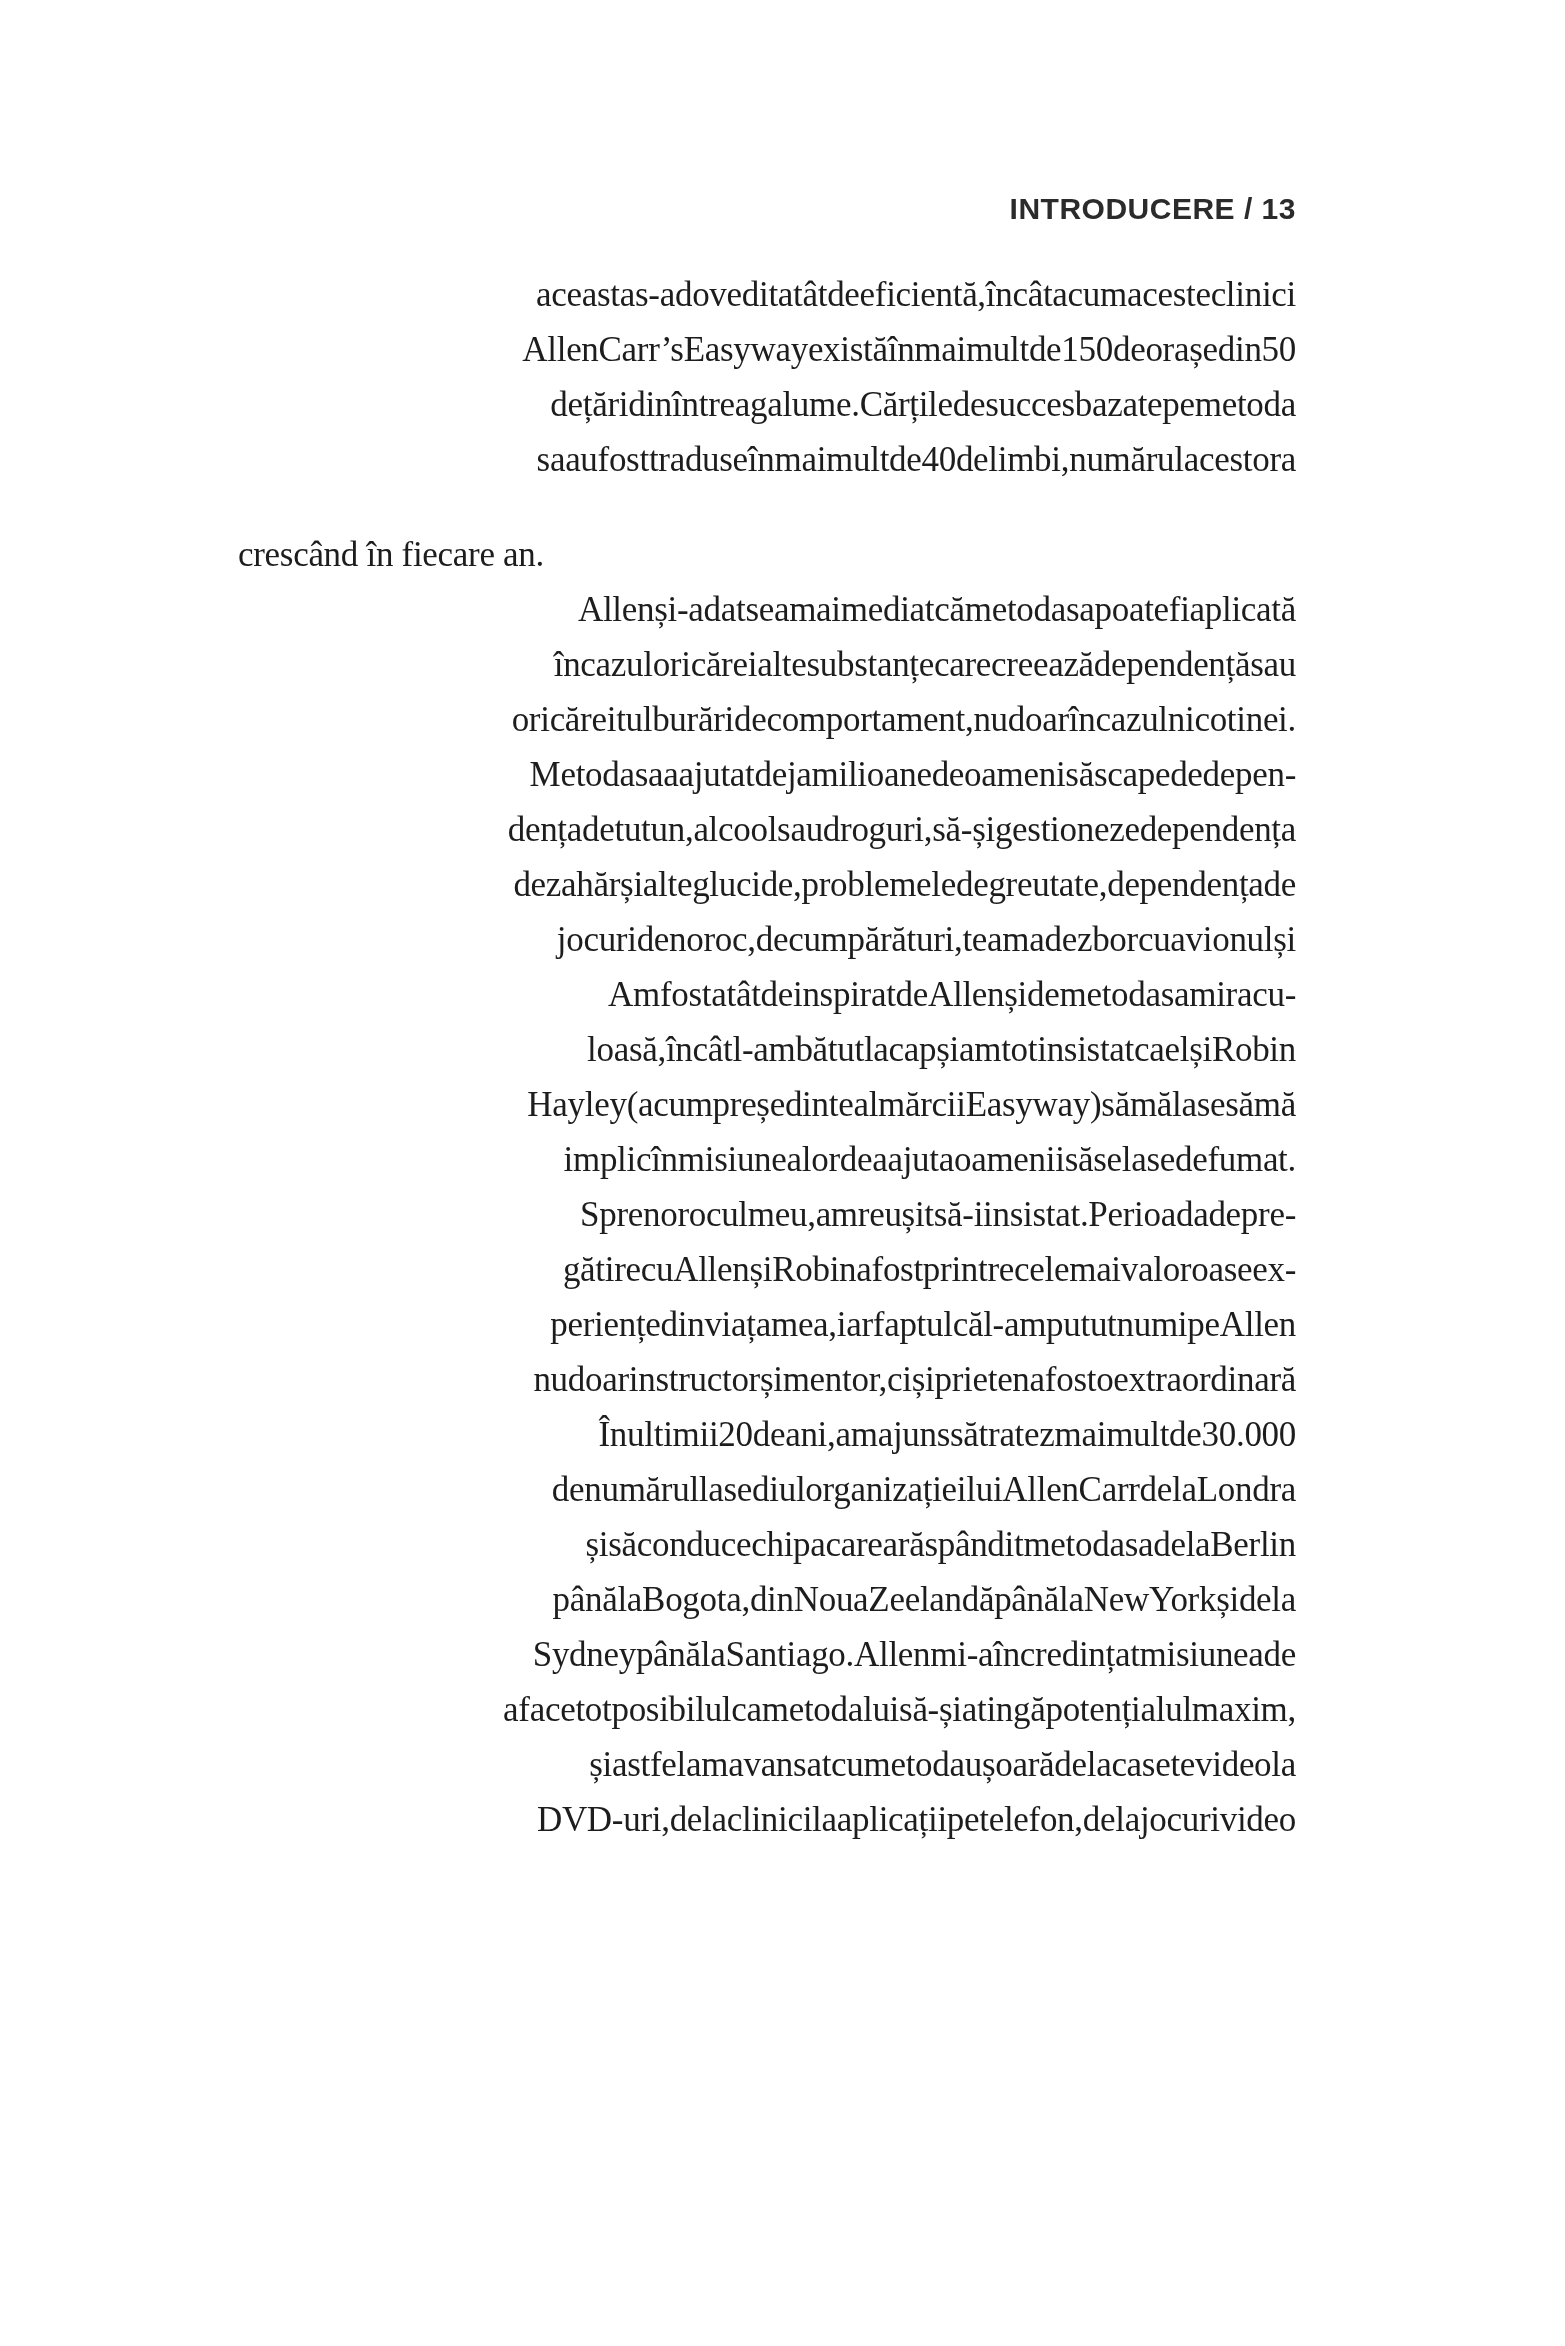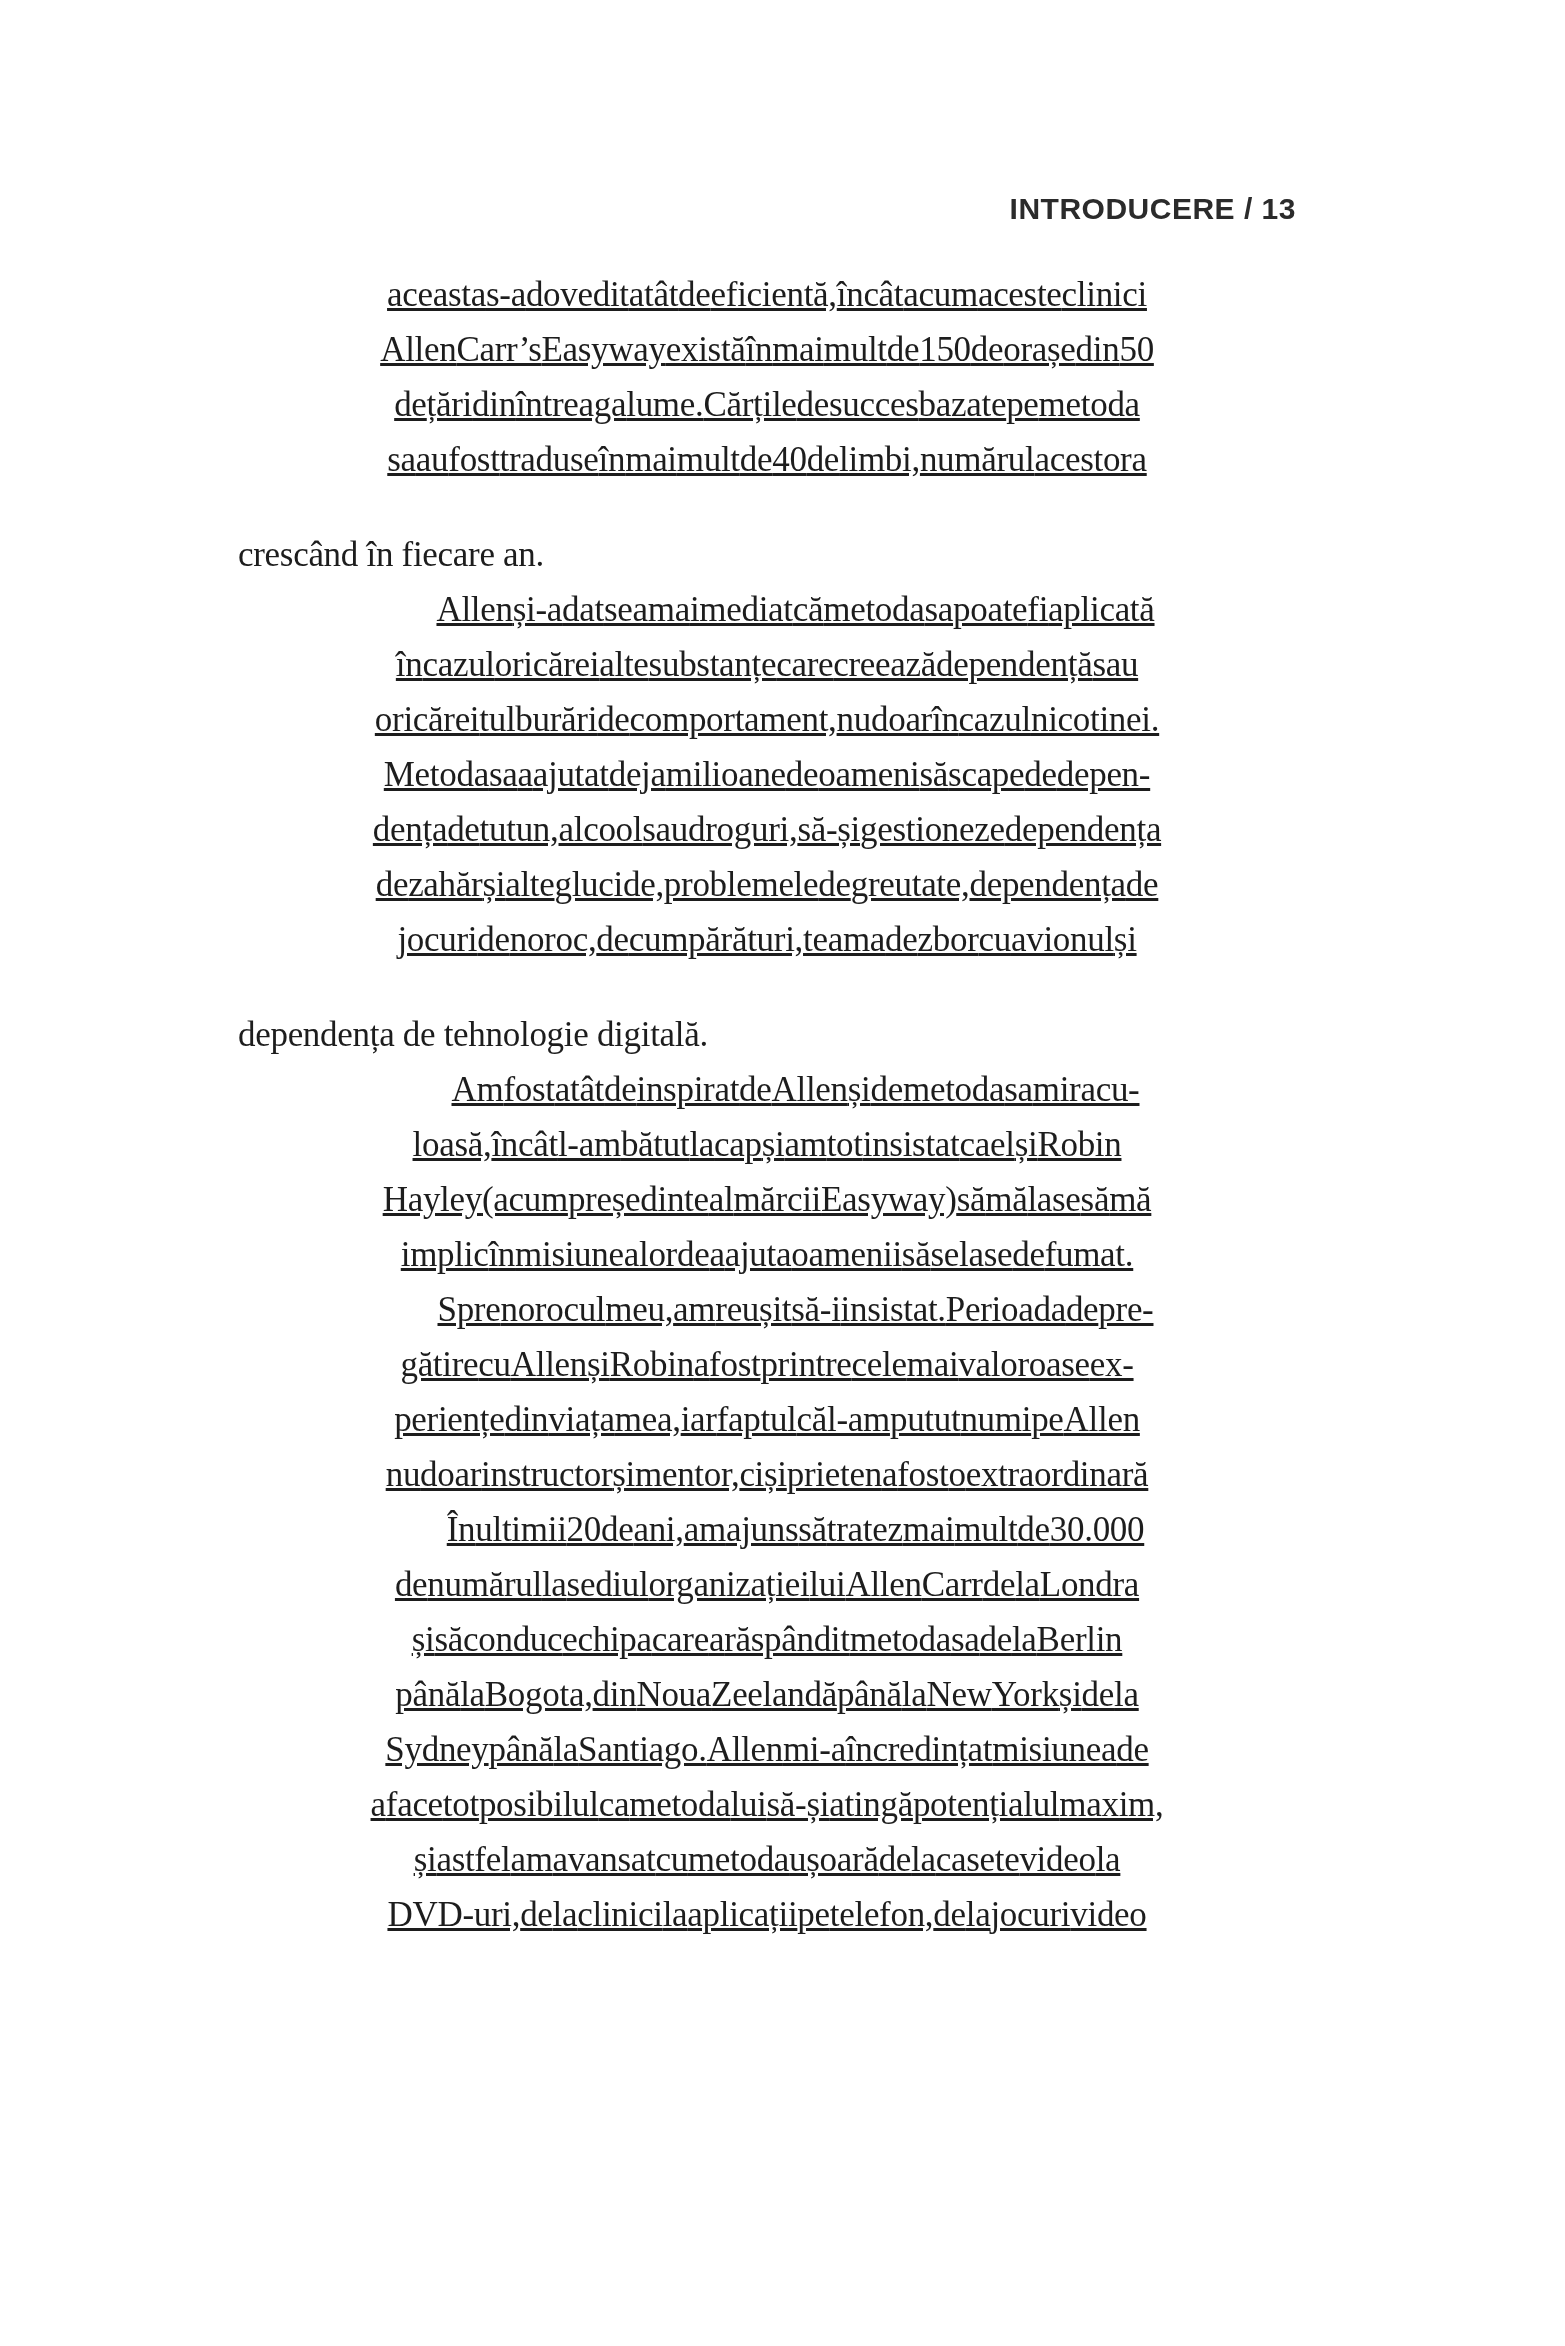--- a/index.html
+++ b/index.html
@@ -45,8 +45,7 @@
   }
   .line.just {
     display: flex;
-    justify-content: center;
-    text-decoration: underline;
+    justify-content: flex-end;
   }
   .line.left { text-align: left; margin-top: 40px; }
   .line.indent { padding-left: 57px; }

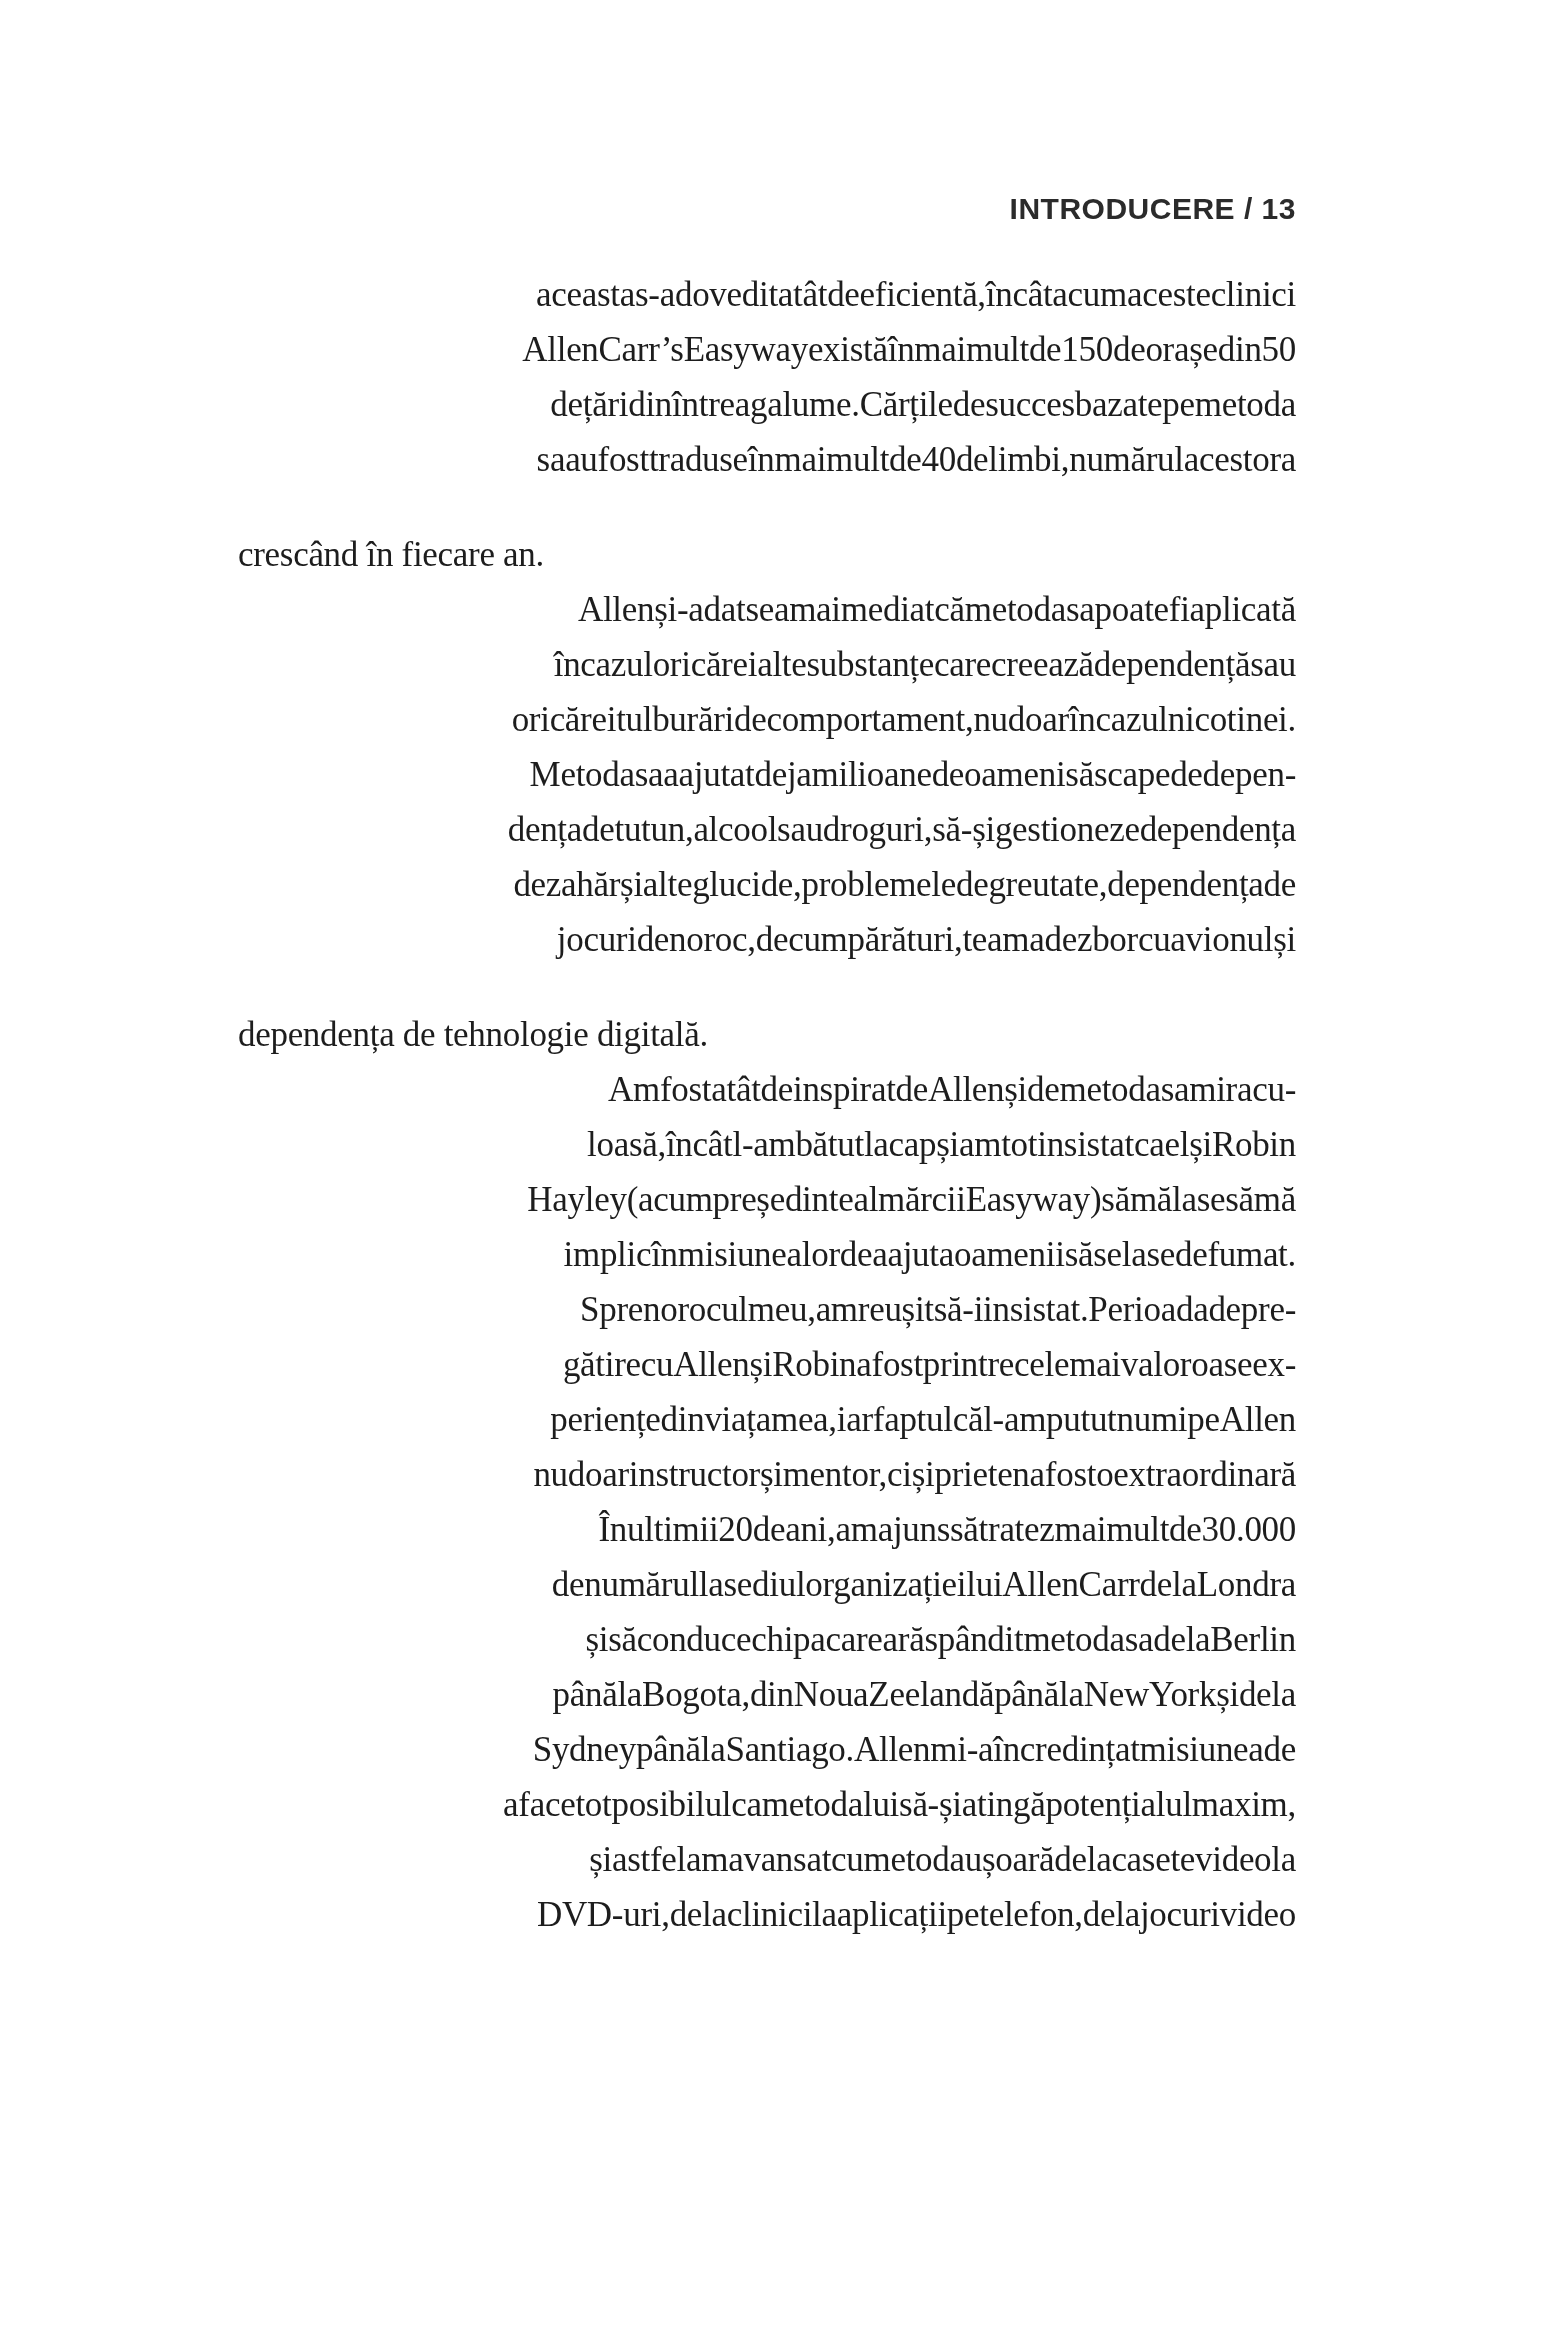--- a/index.html
+++ b/index.html
@@ -209,7 +209,6 @@
           <span>avionul</span>
           <span>și</span>
         </div>
-        <div class="line left">dependența de tehnologie digitală.</div>
       </div>
       <div class="para">
         <div class="line just indent">

